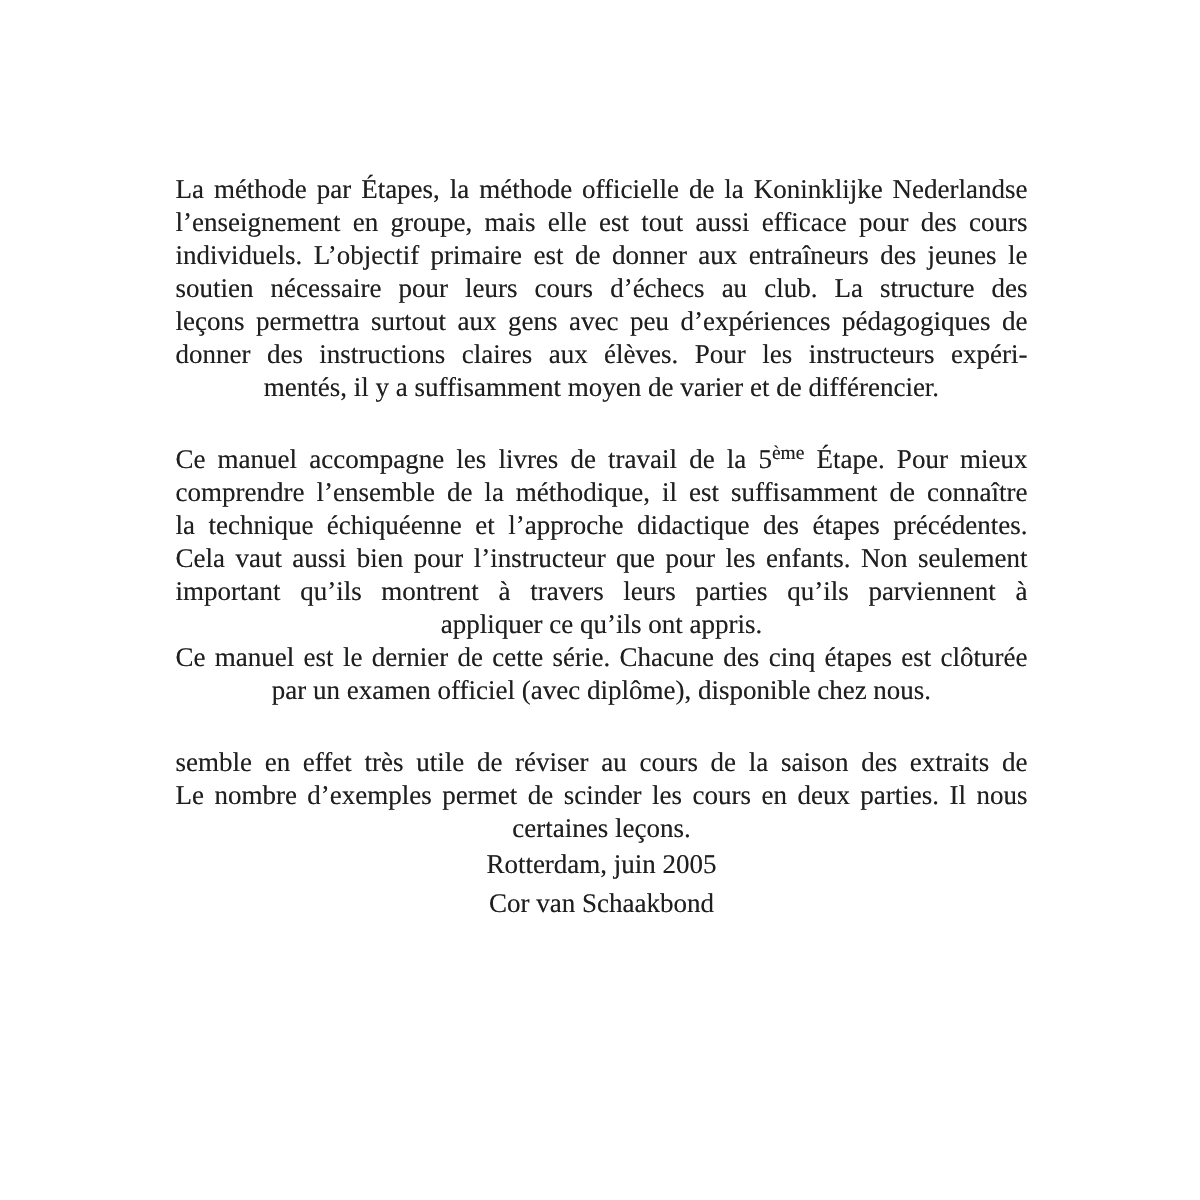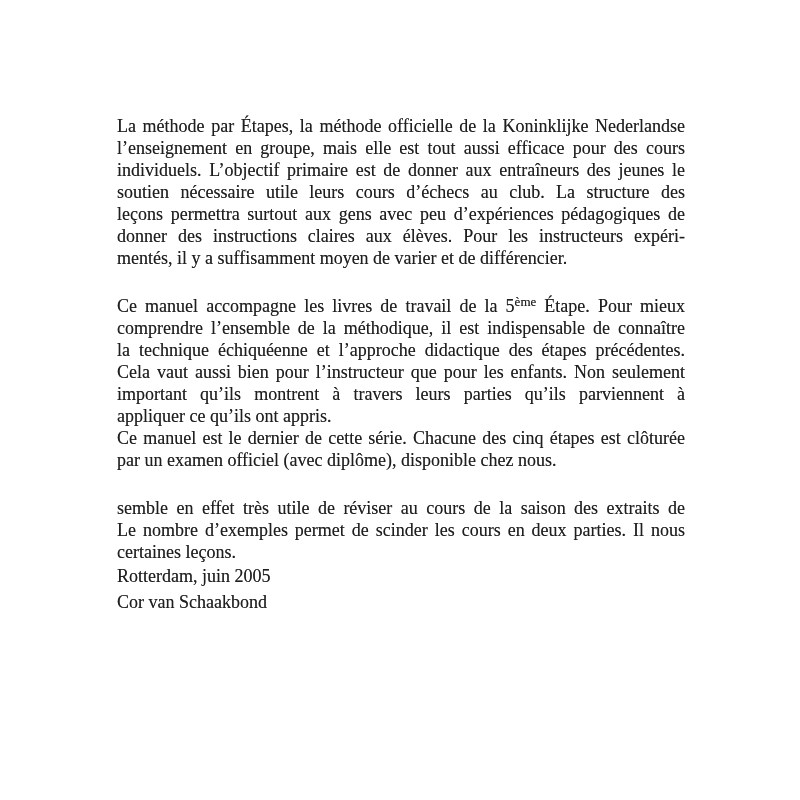--- a/index.html
+++ b/index.html
@@ -53,7 +53,7 @@
         <div class="line just">La méthode par Étapes, la méthode officielle de la Koninklijke Nederlandse</div>
         <div class="line just">l’enseignement en groupe, mais elle est tout aussi efficace pour des cours</div>
         <div class="line just">individuels. L’objectif primaire est de donner aux entraîneurs des jeunes le</div>
-        <div class="line just">soutien nécessaire utile leurs cours d’échecs au club. La structure des</div>
+        <div class="line just">soutien nécessaire pour leurs cours d’échecs au club. La structure des</div>
         <div class="line just">leçons permettra surtout aux gens avec peu d’expériences pédagogiques de</div>
         <div class="line just">donner des instructions claires aux élèves. Pour les instructeurs expéri-</div>
         <div class="line">mentés, il y a suffisamment moyen de varier et de différencier.</div>

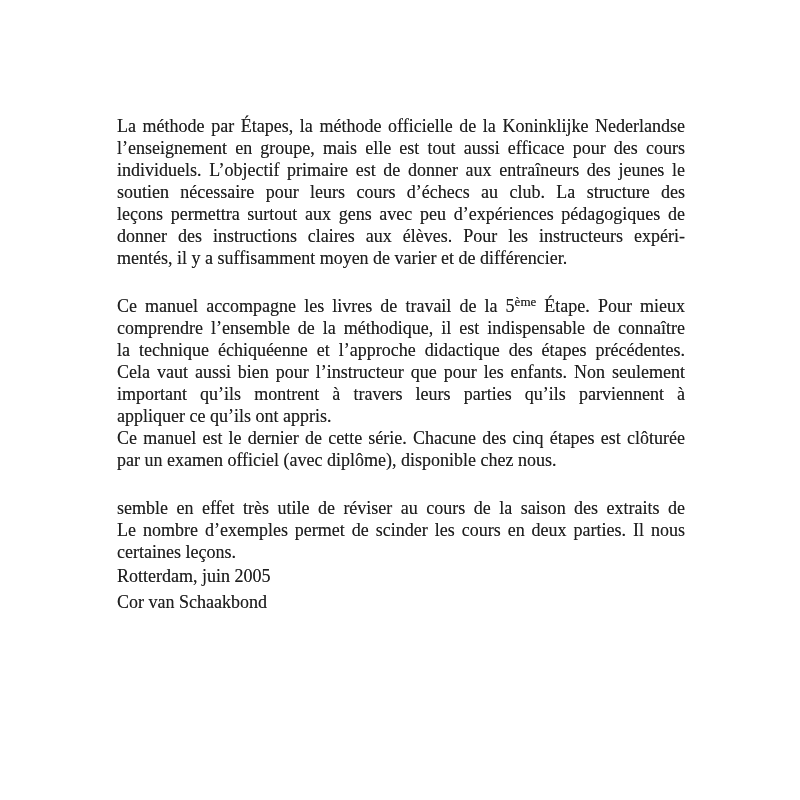--- a/index.html
+++ b/index.html
@@ -27,7 +27,7 @@
     text-shadow: 0 0 0.4px rgba(20,20,20,0.55);
   }
   .para + .para { margin-top: 26px; }
-  .line { text-align: left; }
+  .line { text-align: center; }
   .line.just {
     text-align: justify;
     text-align-last: justify;

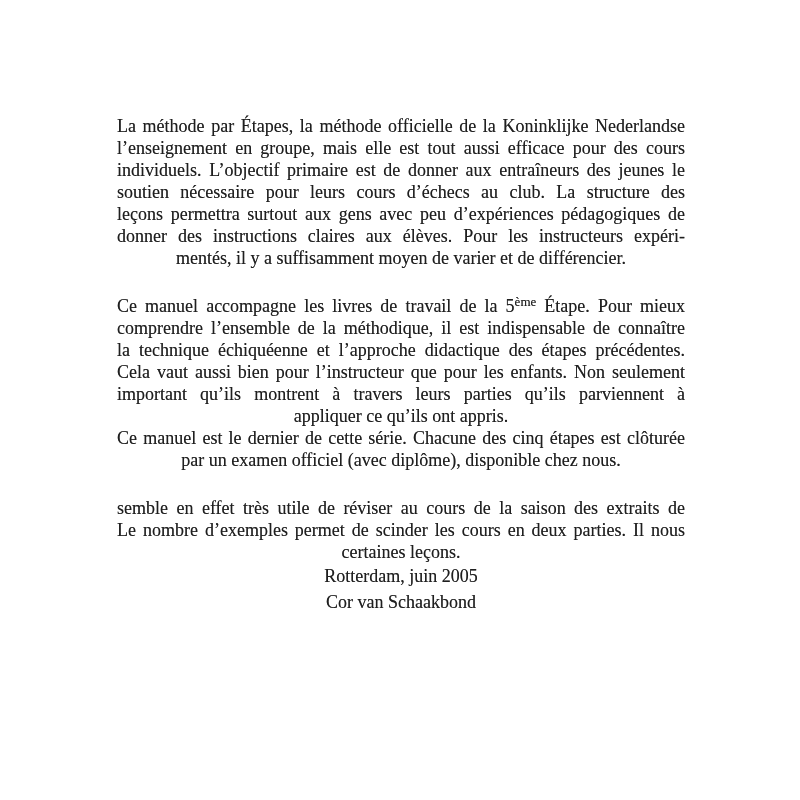--- a/index.html
+++ b/index.html
@@ -60,7 +60,7 @@
       </div>
       <div class="para">
         <div class="line just">Ce manuel accompagne les livres de travail de la 5<sup>ème</sup> Étape. Pour mieux</div>
-        <div class="line just">comprendre l’ensemble de la méthodique, il est indispensable de connaître</div>
+        <div class="line just">comprendre l’ensemble de la méthodique, il est suffisamment de connaître</div>
         <div class="line just">la technique échiquéenne et l’approche didactique des étapes précédentes.</div>
         <div class="line just">Cela vaut aussi bien pour l’instructeur que pour les enfants. Non seulement</div>
         <div class="line just">important qu’ils montrent à travers leurs parties qu’ils parviennent à</div>

